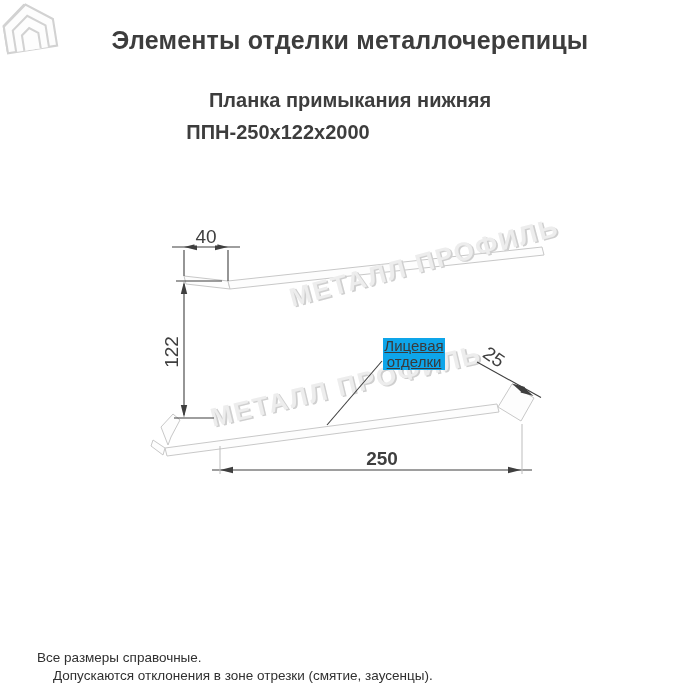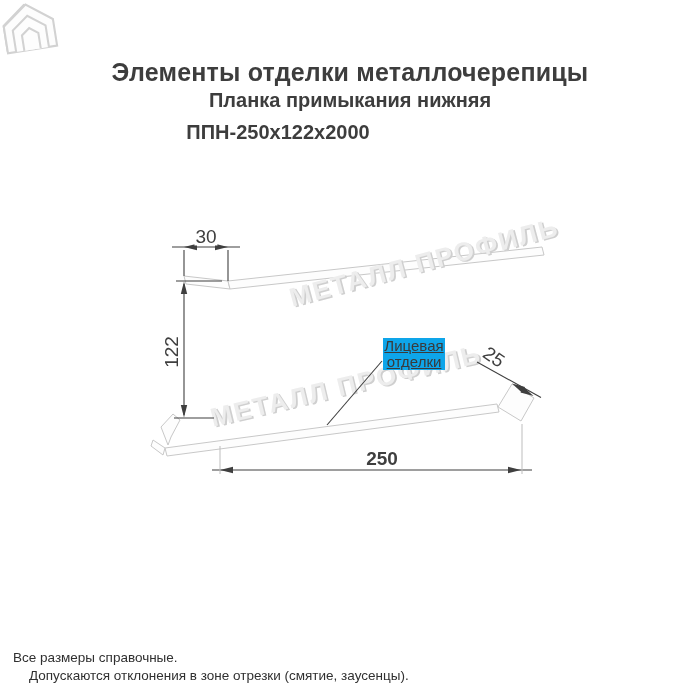--- a/index.html
+++ b/index.html
@@ -10,7 +10,7 @@
   .abs{position:absolute;}
   .title{
     left:0;top:26px;width:700px;text-align:center;
-    font-size:25px;font-weight:bold;color:#3d3d3d;letter-spacing:.2px;margin-top:32px;
+    font-size:25px;font-weight:bold;color:#3d3d3d;letter-spacing:.2px;
   }
   .subtitle{
     left:0;top:89px;width:700px;text-align:center;

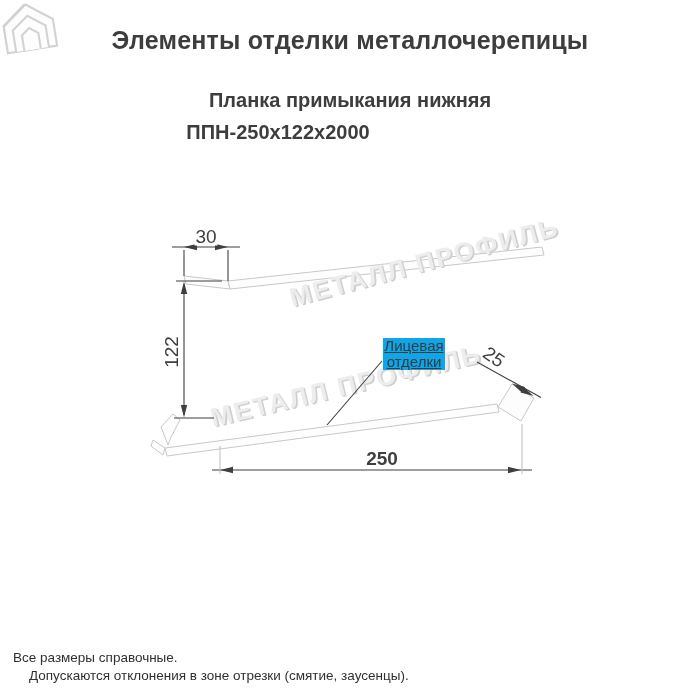--- a/index.html
+++ b/index.html
@@ -133,7 +133,7 @@
   <div class="abs subtitle">Планка примыкания нижняя</div>
   <div class="abs model">ППН-250х122х2000</div>
 
-  <div class="abs dimtext" style="left:206px;top:236px;">30</div>
+  <div class="abs dimtext" style="left:206px;top:236px;">40</div>
   <div class="abs dimtext dim-122" style="left:171px;top:352px;">122</div>
   <div class="abs dimtext" style="left:382px;top:458px;font-weight:bold;">250</div>
   <div class="abs dimtext dim-25" style="left:494px;top:357px;">25</div>

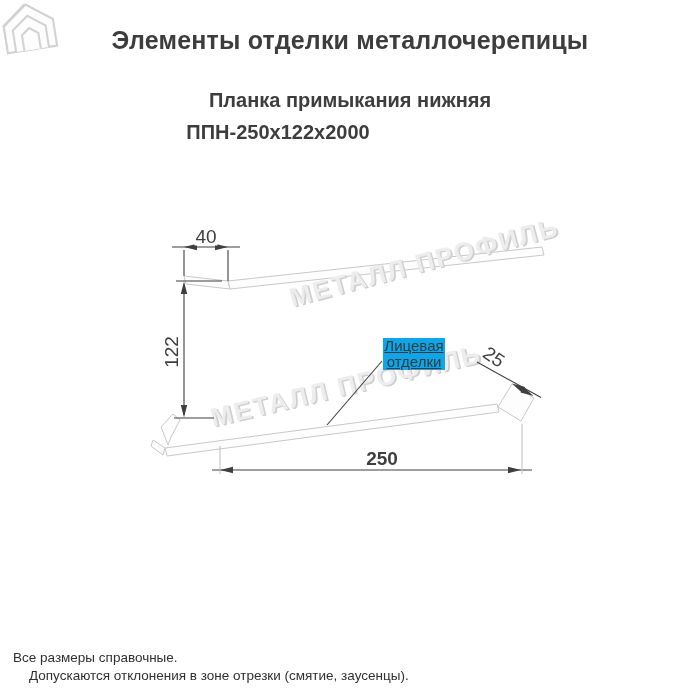--- a/index.html
+++ b/index.html
@@ -42,7 +42,7 @@
   .wm-logo-1{left:240px;top:261px;transform:rotate(-9deg);}
   .wm-logo-2{left:141px;top:402px;transform:rotate(-9deg);}
   .footer{
-    left:13px;font-size:13.5px;color:#303030;line-height:18px;
+    left:37px;font-size:13.5px;color:#303030;line-height:18px;
   }
   .footer-1{top:649px;}
   .footer-2{top:667px;margin-left:16px;}

